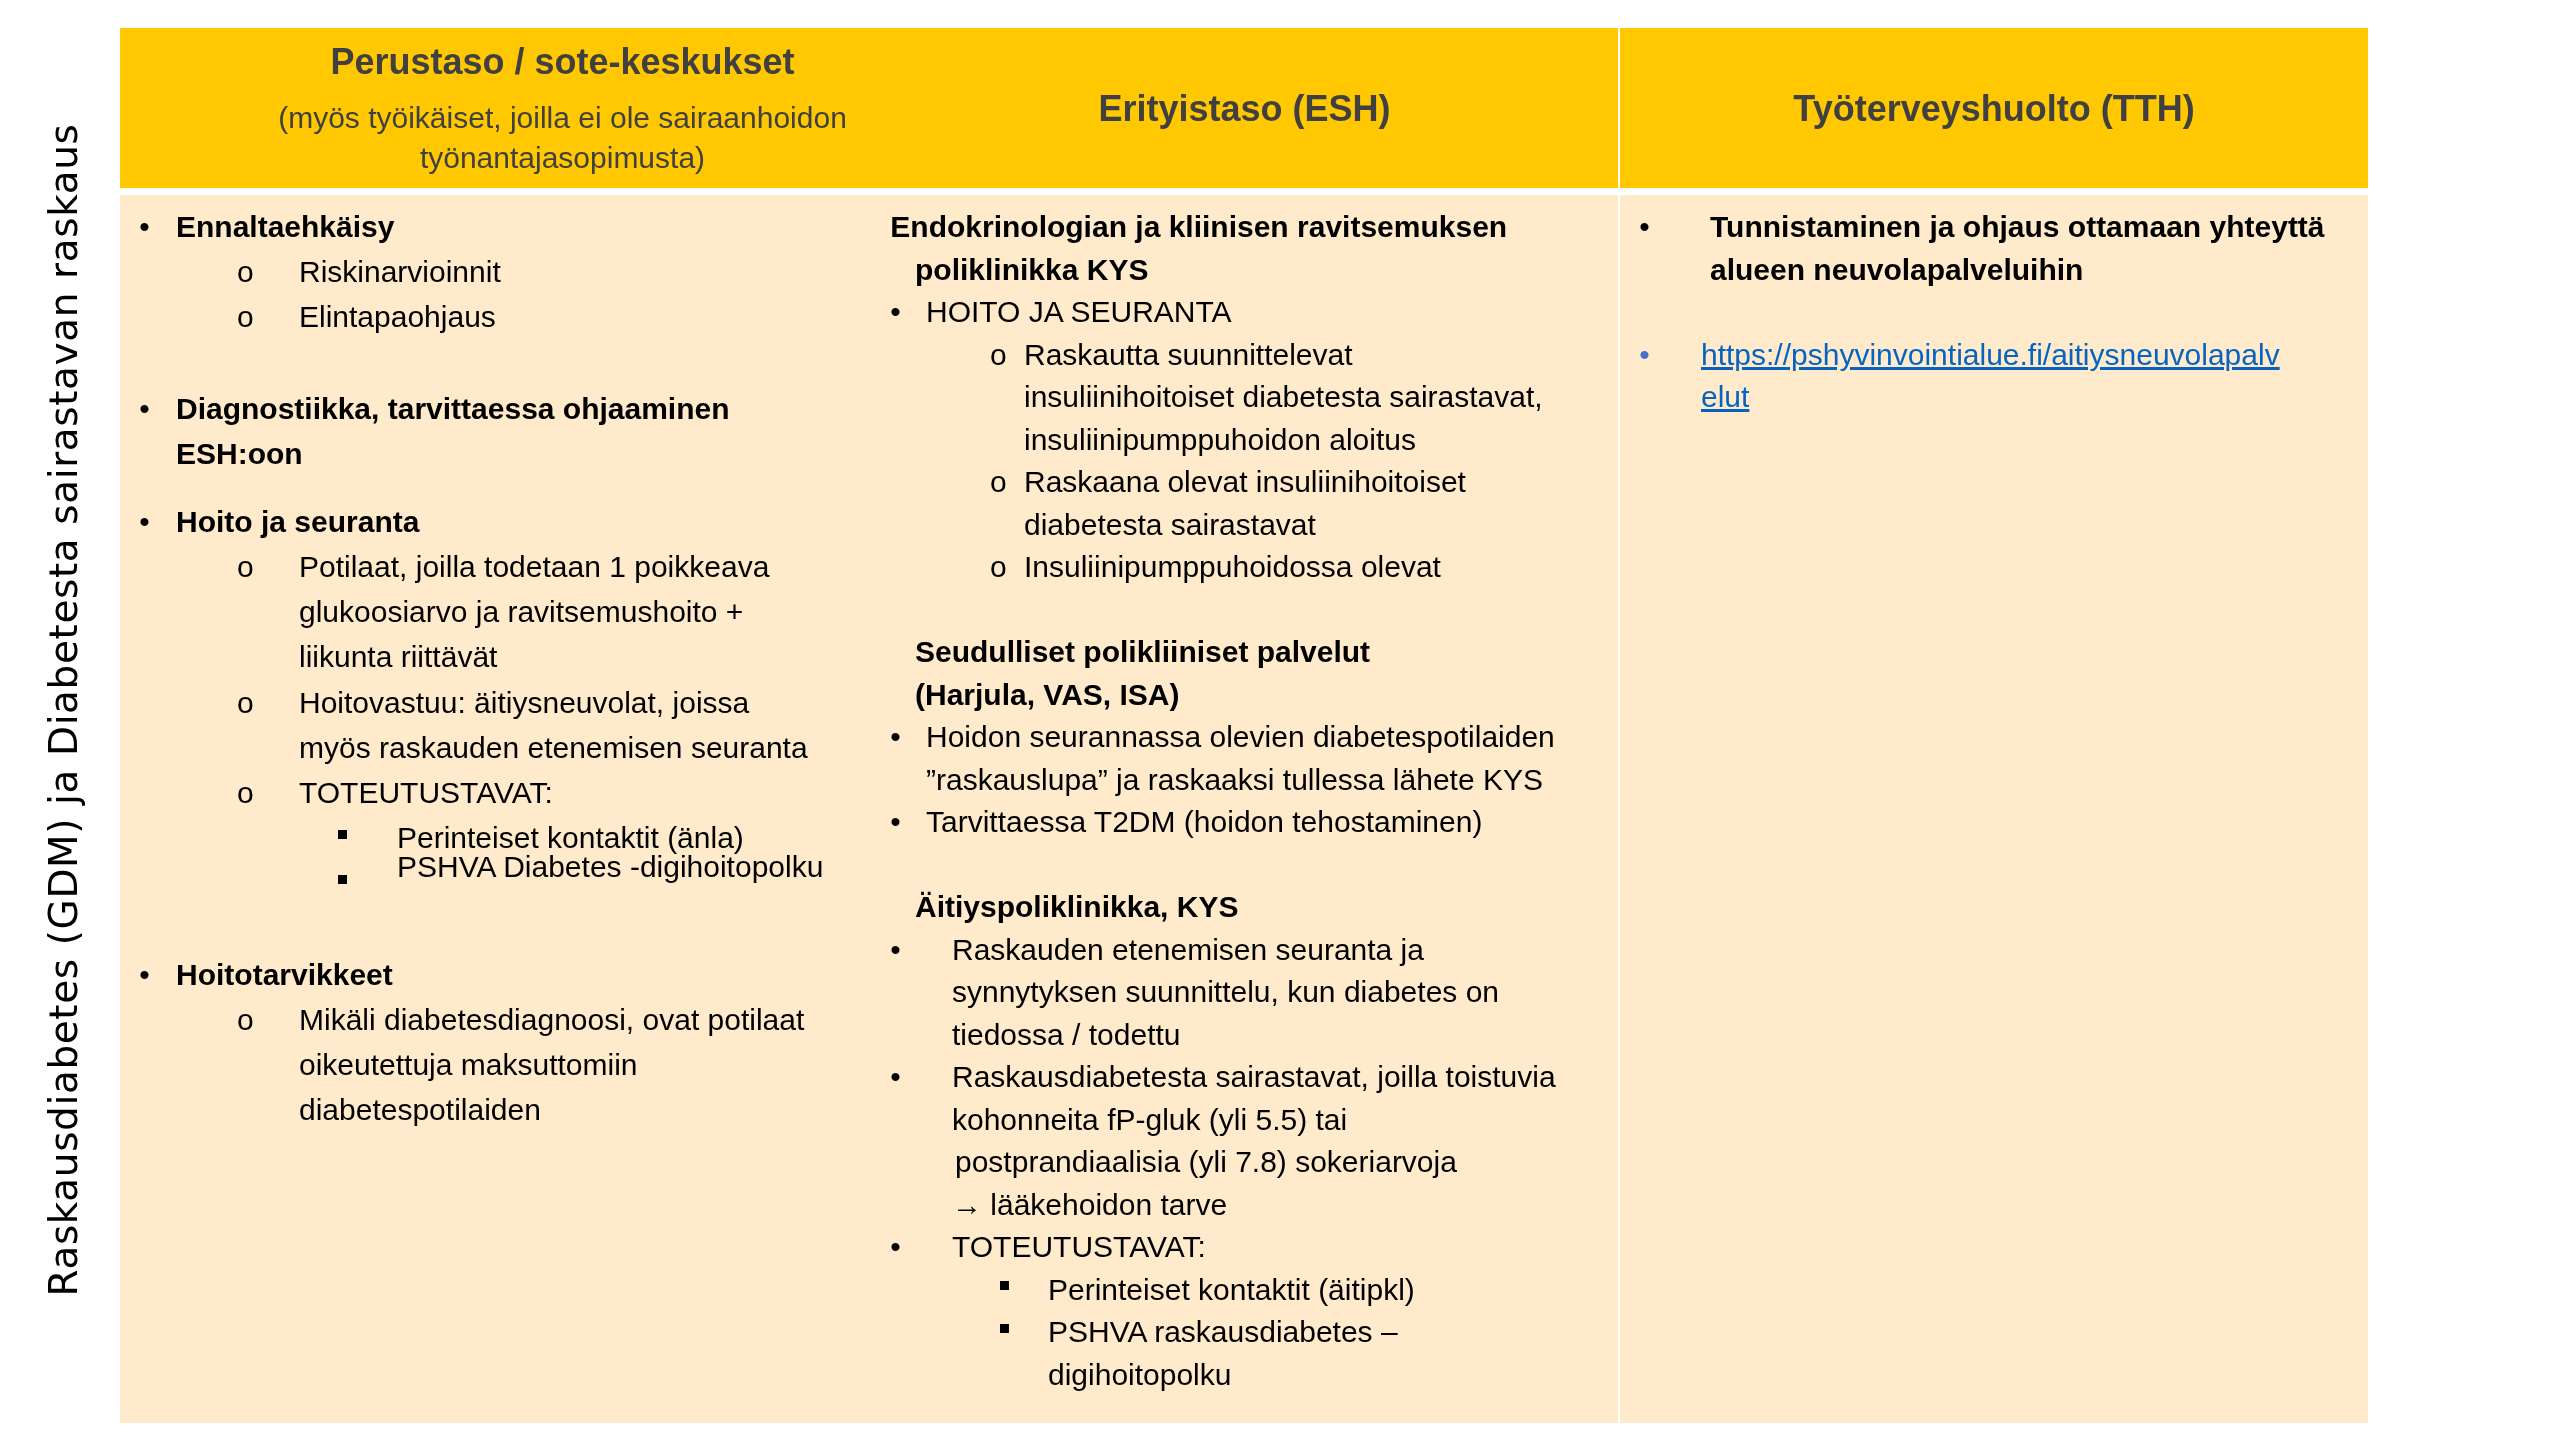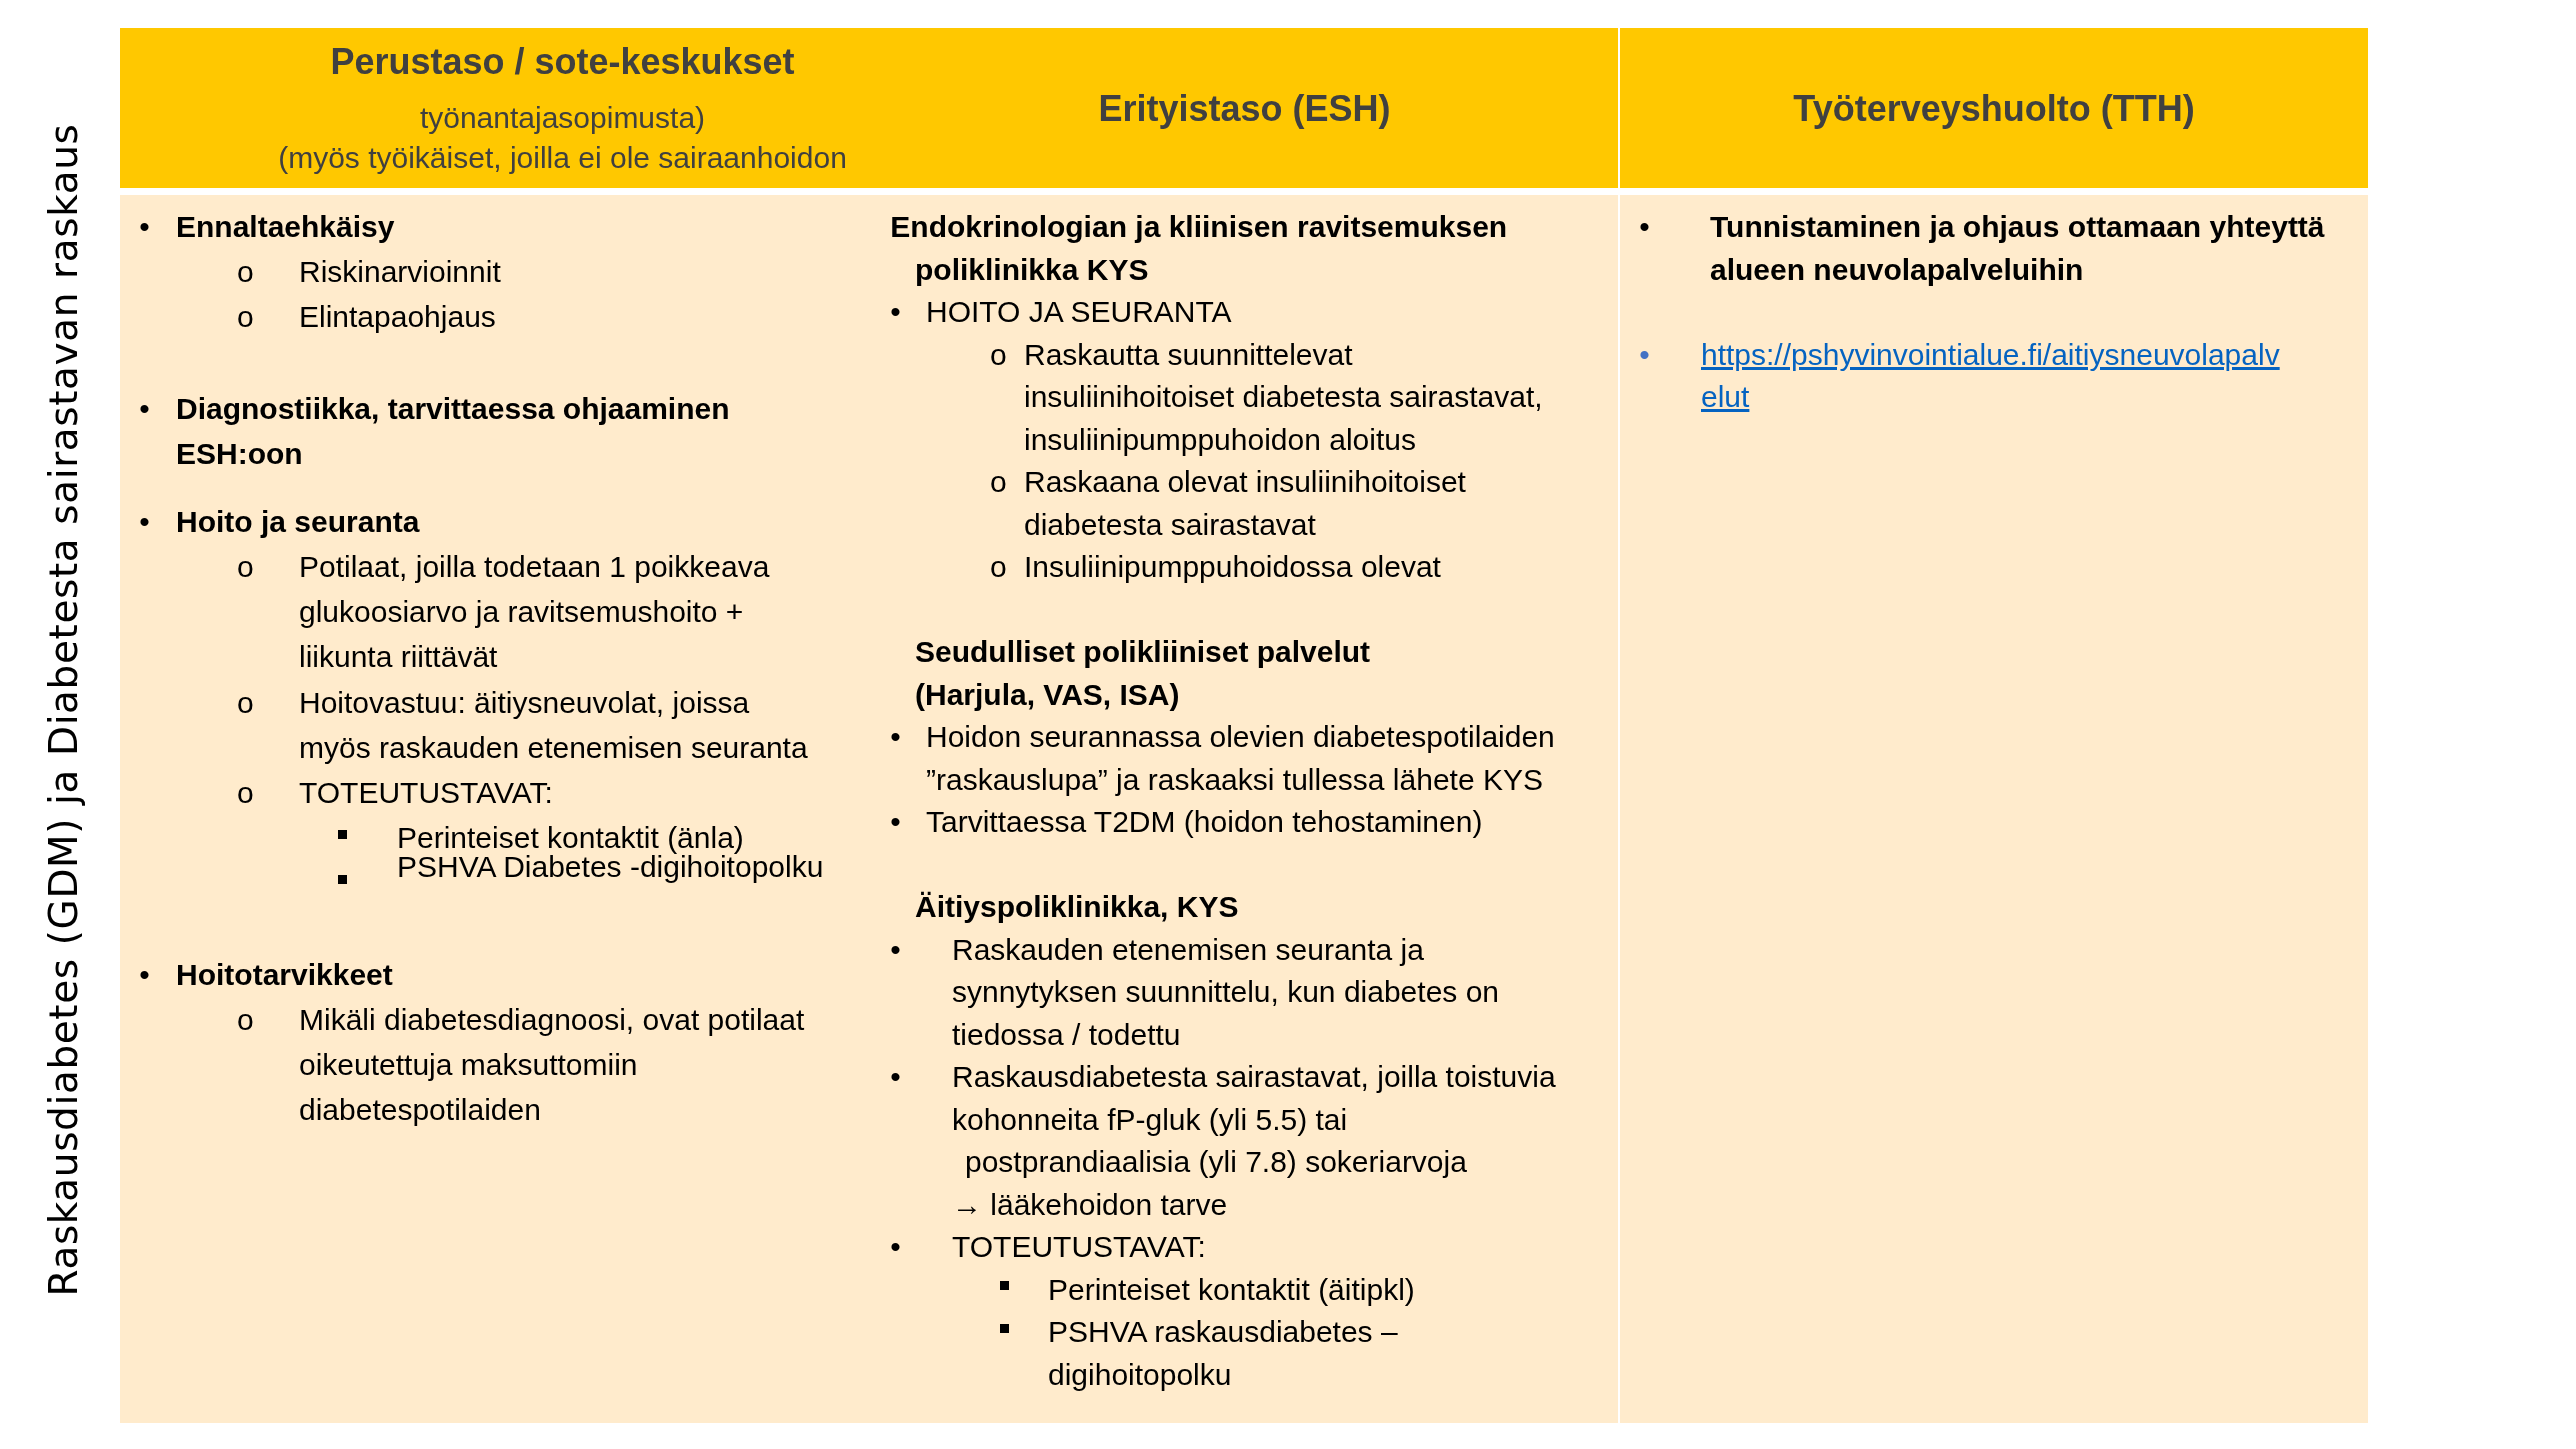--- a/index.html
+++ b/index.html
@@ -30,8 +30,8 @@
 <div class="hdr c1">
   <div class="t">Perustaso / sote-keskukset</div>
   <div class="s">
+    <div>(myös työikäiset, joilla ei ole sairaanhoidon</div>
     <div>työnantajasopimusta)</div>
-    <div>(myös työikäiset, joilla ei ole sairaanhoidon</div>
   </div>
 </div>
 <div class="hdr c2">

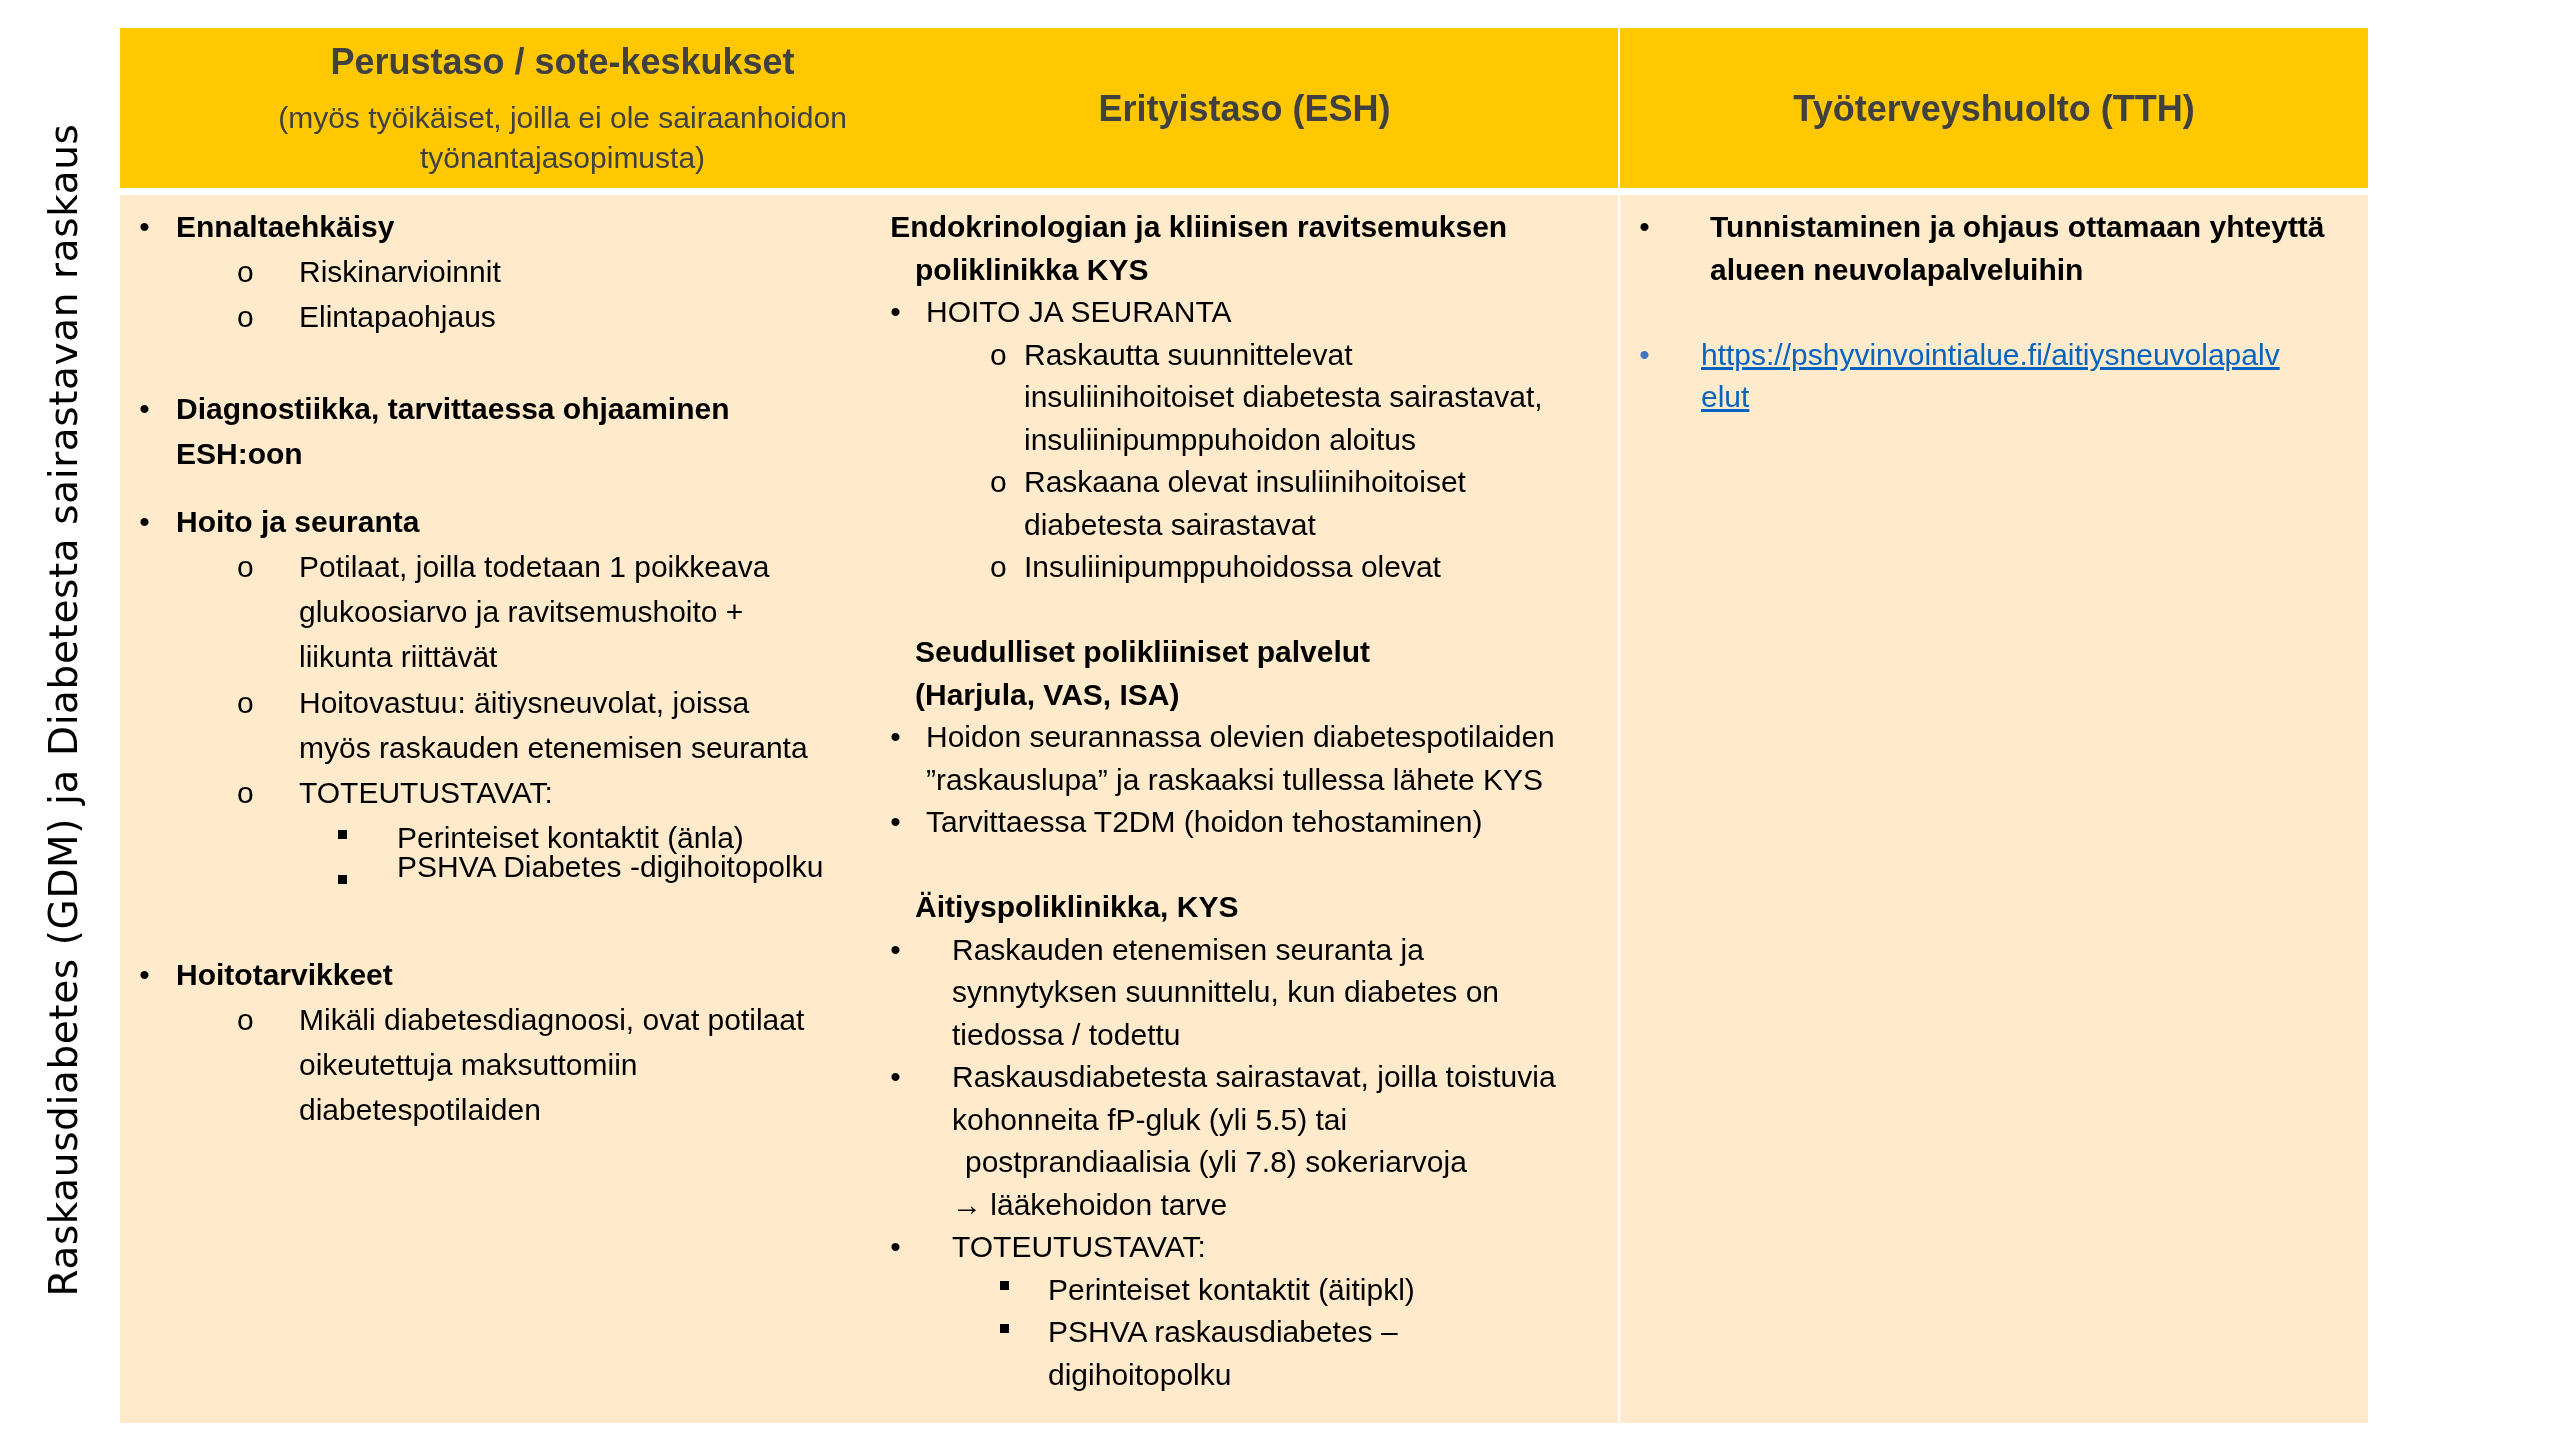--- a/index.html
+++ b/index.html
@@ -109,7 +109,7 @@
   <span class="mk" style="left:19.3px;top:860px">•</span>
   <span class="ln" style="left:81px;top:860px">Raskausdiabetesta sairastavat, joilla toistuvia</span>
   <span class="ln" style="left:81px;top:903px">kohonneita fP-gluk (yli 5.5) tai</span>
-  <span class="ln" style="left:94px;top:945px">postprandiaalisia (yli 7.8) sokeriarvoja</span>
+  <span class="ln" style="left:84px;top:945px">postprandiaalisia (yli 7.8) sokeriarvoja</span>
   <span class="ln" style="left:81px;top:988px">→ lääkehoidon tarve</span>
   <span class="mk" style="left:19.3px;top:1030px">•</span>
   <span class="ln" style="left:81px;top:1030px">TOTEUTUSTAVAT:</span>

